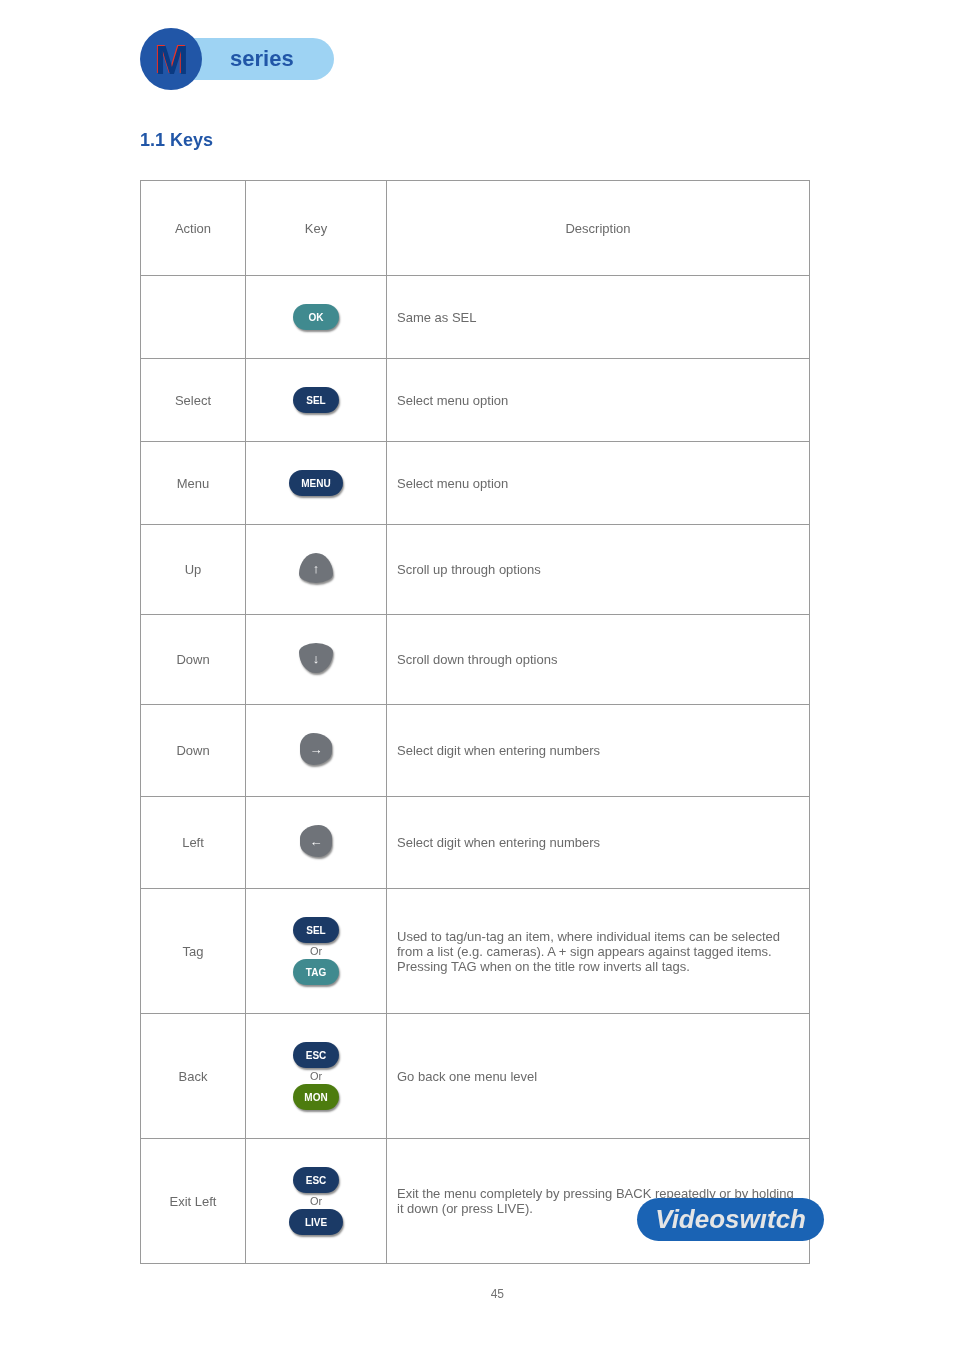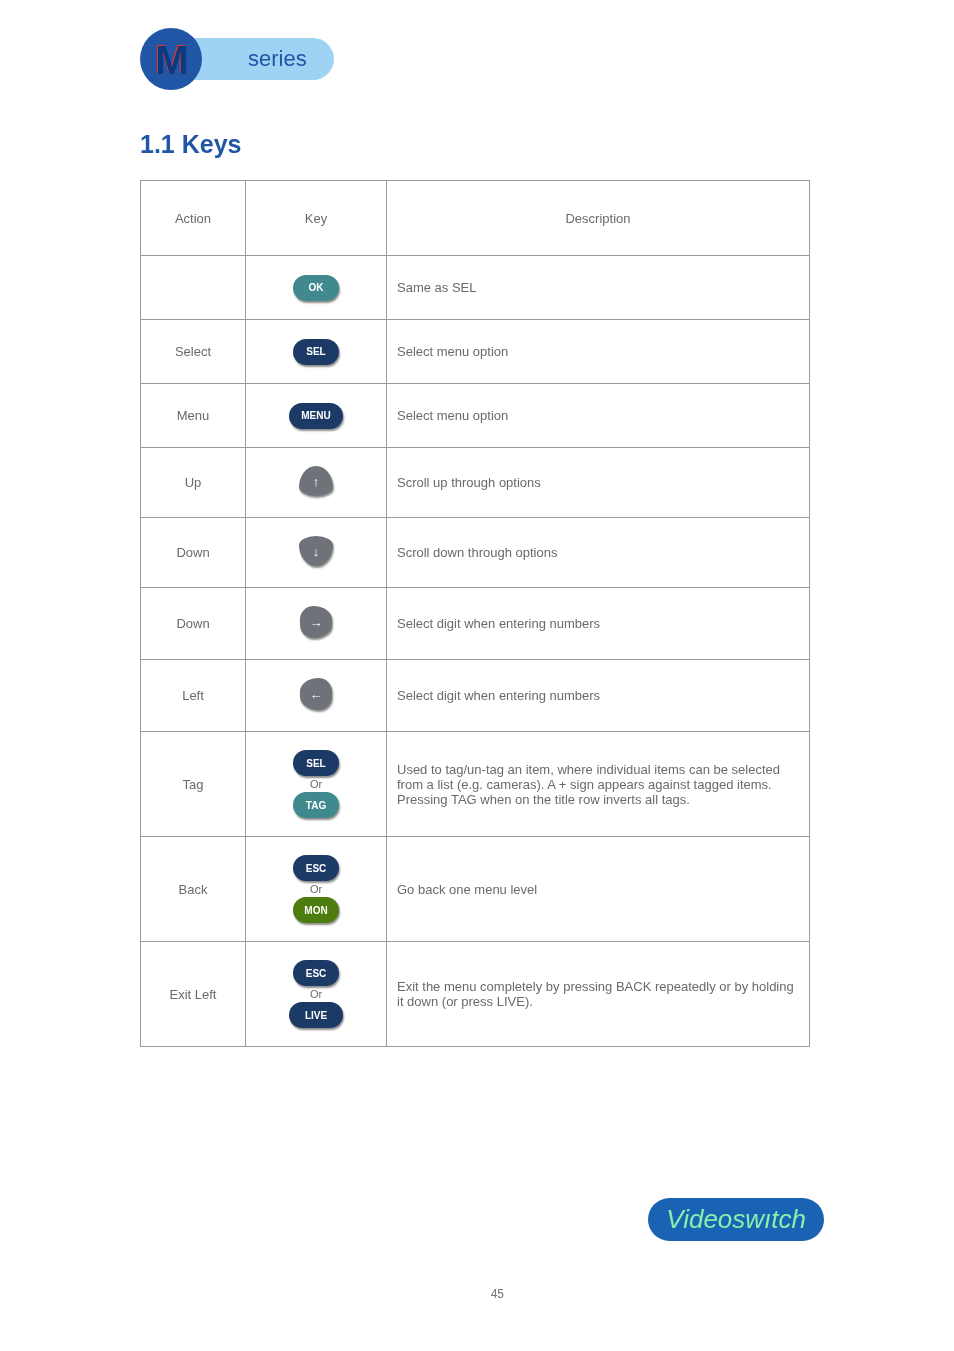--- a/index.html
+++ b/index.html
@@ -9,7 +9,7 @@
 .logo-back{position:absolute;left:26px;top:10px;width:168px;height:42px;background:#9ed3f3;border-radius:21px}
 .logo-circle{position:absolute;left:0;top:0;width:62px;height:62px;background:#2156a7;border-radius:50%;display:flex;align-items:center;justify-content:center;font-family:Arial Black,Arial,sans-serif;font-size:40px;font-weight:900;color:#ef3323}
 .logo-m-shadow{position:absolute;color:#0a3a82;transform:translate(1px,1px)}
-.logo-text{position:absolute;left:108px;top:18px;font-size:22px;font-weight:400;color:#2156a7}
+.logo-text{position:absolute;left:90px;top:18px;font-size:22px;font-weight:700;color:#2156a7}
 .section-heading{position:absolute;top:130px;left:140px;color:#2156a7;font-size:25px;font-weight:700}
 table.keys{border-collapse:collapse;width:670px;margin-top:150px;margin-left:80px}
 table.keys td,table.keys th{border:1px solid #9a9a9a;vertical-align:middle;font-size:13px;color:#6a6a6a}

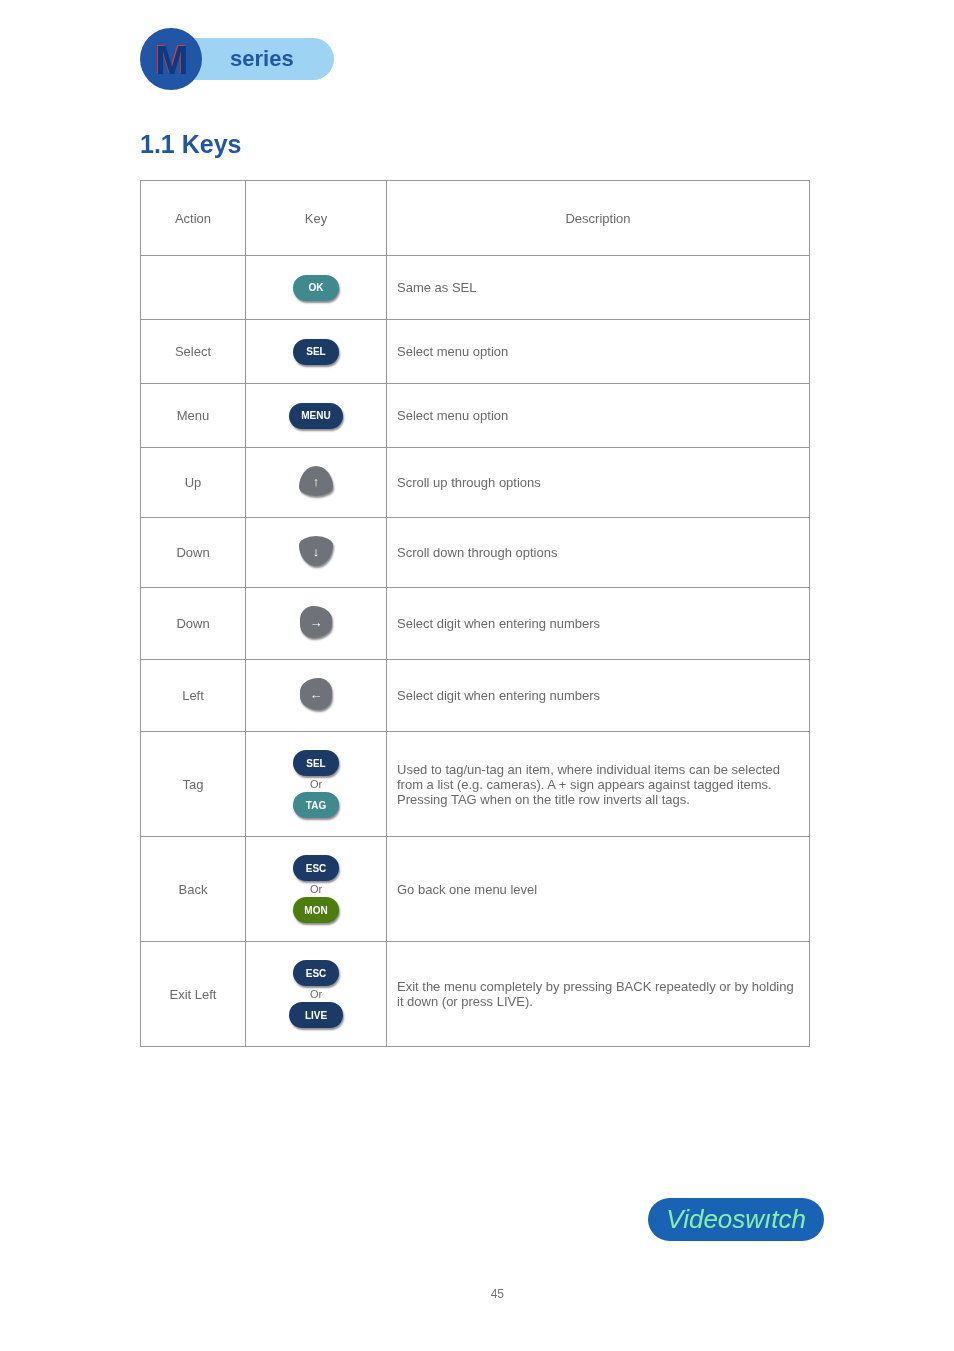--- a/index.html
+++ b/index.html
@@ -10,7 +10,7 @@
 .logo-circle{position:absolute;left:0;top:0;width:62px;height:62px;background:#2156a7;border-radius:50%;display:flex;align-items:center;justify-content:center;font-family:Arial Black,Arial,sans-serif;font-size:40px;font-weight:900;color:#ef3323}
 .logo-m-shadow{position:absolute;color:#0a3a82;transform:translate(1px,1px)}
 .logo-text{position:absolute;left:90px;top:18px;font-size:22px;font-weight:700;color:#2156a7}
-.section-heading{position:absolute;top:130px;left:140px;color:#2156a7;font-size:25px;font-weight:700}
+.section-heading{position:absolute;top:130px;left:140px;color:#2156a7;font-size:18px;font-weight:700}
 table.keys{border-collapse:collapse;width:670px;margin-top:150px;margin-left:80px}
 table.keys td,table.keys th{border:1px solid #9a9a9a;vertical-align:middle;font-size:13px;color:#6a6a6a}
 table.keys th{font-weight:400;height:38px;text-align:center}

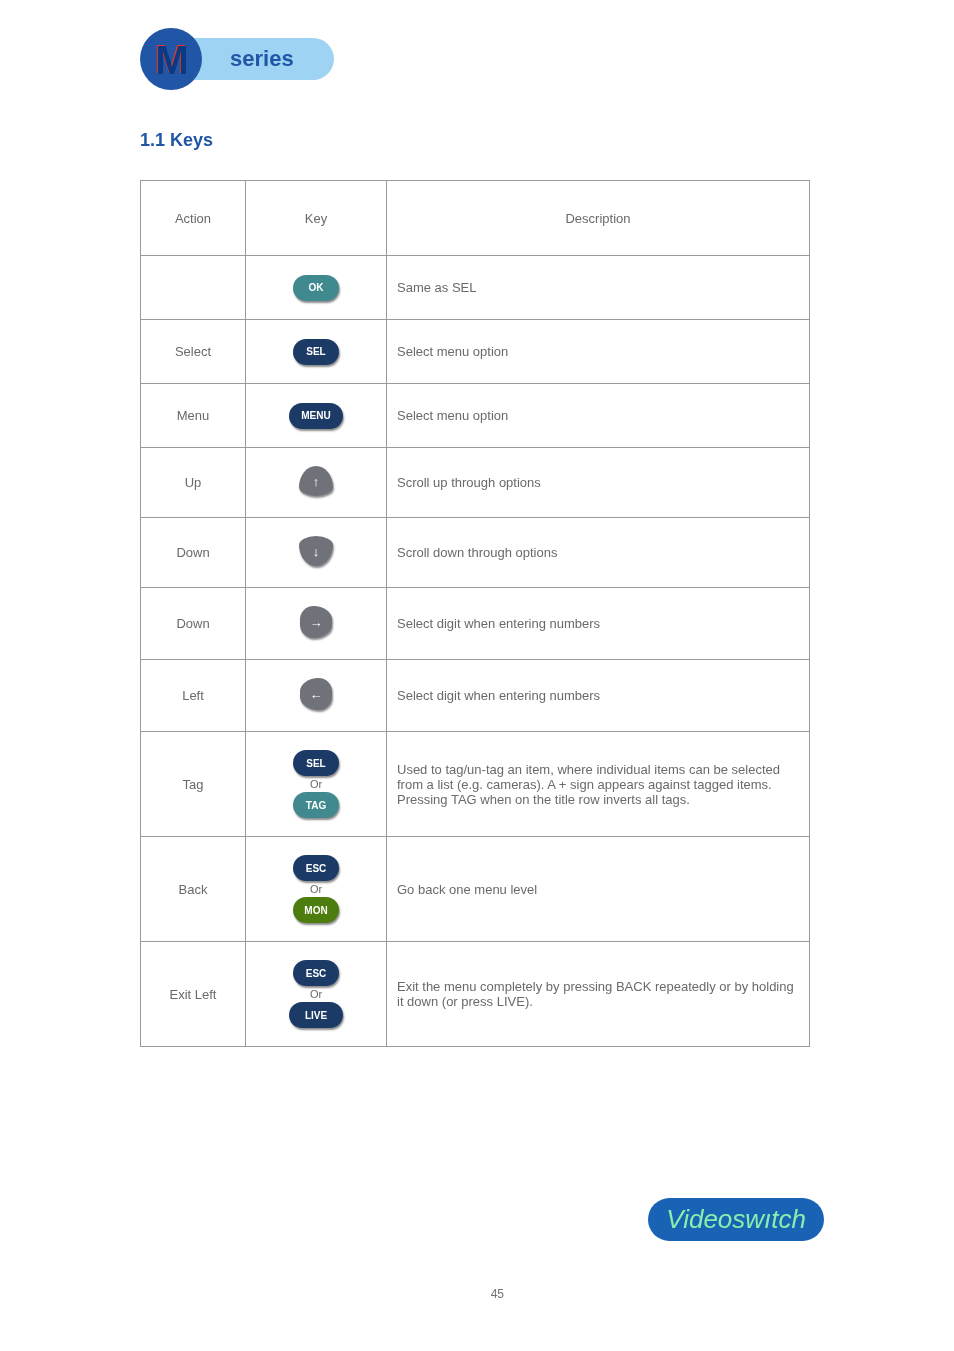--- a/index.html
+++ b/index.html
@@ -16,7 +16,7 @@
 table.keys th{font-weight:400;height:38px;text-align:center}
 table.keys td:first-child{text-align:center}
 .col-action{width:92px;padding:0 6px}
-.col-key{width:132px;text-align:center;padding:18px 4px}
+.col-key{width:132px;text-align:center;padding:28px 4px}
 .col-desc{padding:16px 10px}
 .tall{height:78px}
 .short{height:64px}

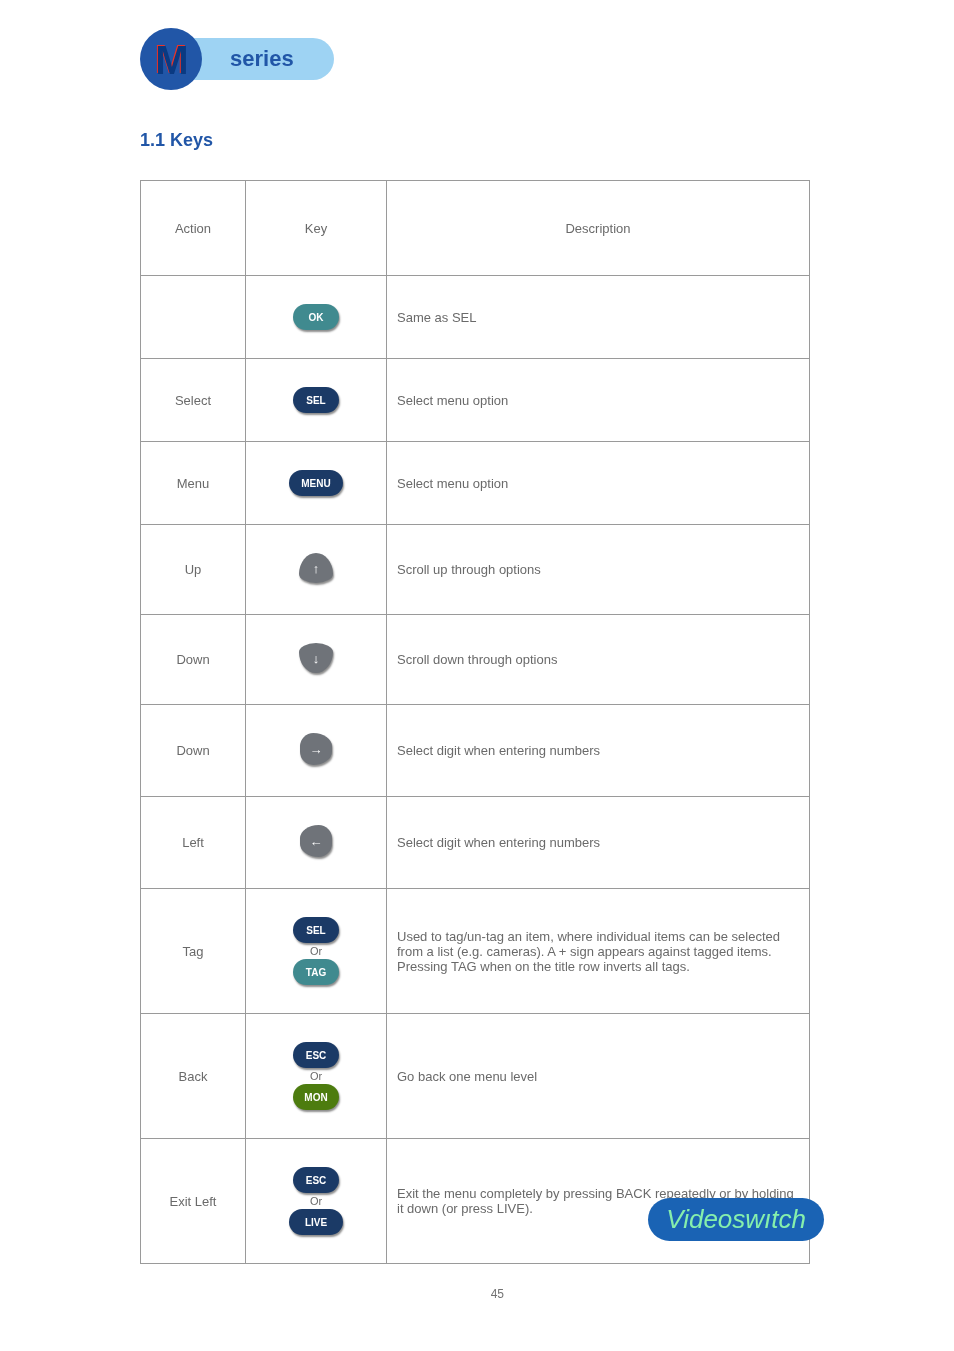--- a/index.html
+++ b/index.html
@@ -36,7 +36,7 @@
 .stack{display:flex;flex-direction:column;align-items:center;gap:2px}
 .stack .smalltxt{font-size:11px;color:#6a6a6a}
 .footer-logo{position:absolute;right:130px;bottom:110px}
-.vs{display:inline-flex;align-items:center;justify-content:center;background:#1a63b4;color:#86efac;font-size:26px;font-weight:400;padding:6px 18px;border-radius:24px;font-style:italic}
+.vs{display:inline-flex;align-items:center;justify-content:center;background:#1a63b4;color:#e5e5e5;font-size:26px;font-weight:700;padding:6px 18px;border-radius:24px;font-style:italic}
 .pagenum{position:absolute;bottom:50px;right:450px;font-size:12px;color:#737373}
 </style>
 </head>

